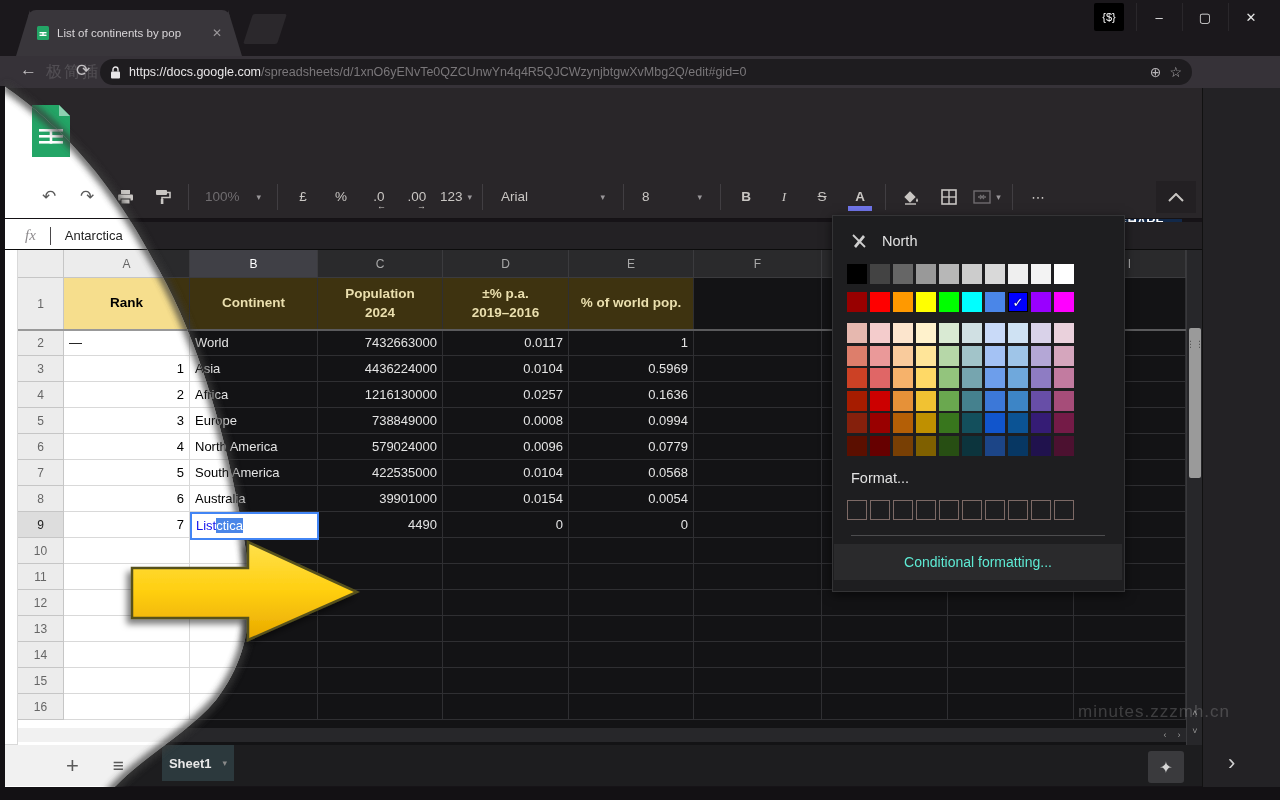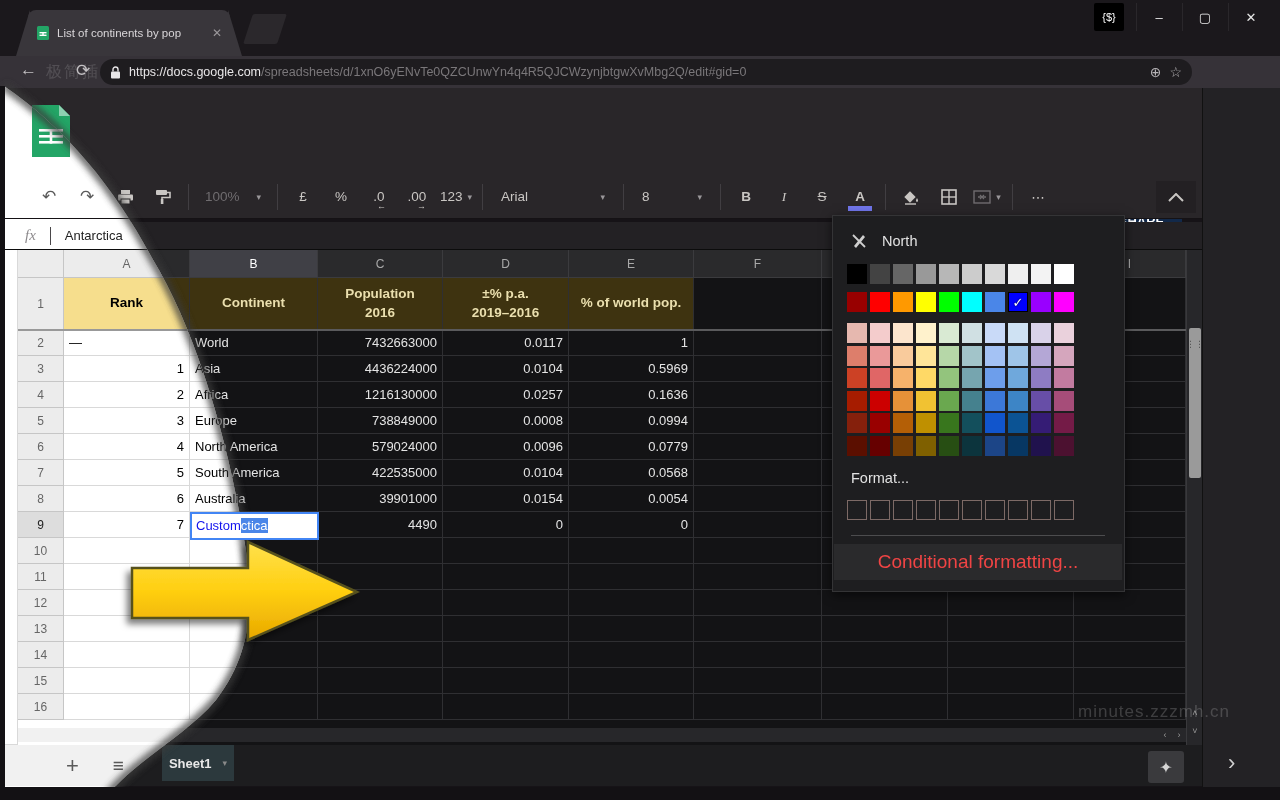--- a/index.html
+++ b/index.html
@@ -361,7 +361,7 @@
           <div class="cell row1cell" style="left: 64px; top: 28px; width: 126px; height: 52px; line-height: 1.35; position: absolute;">Rank</div>
           <div class="cell row1cell" style="left: 190px; top: 28px; width: 128px; height: 52px; line-height: 1.35; position: absolute;">Continent</div>
           <div class="cell row1cell" style="left: 318px; top: 28px; width: 125px; height: 52px; line-height: 1.35; position: absolute;">Population
-2016</div>
+2024</div>
           <div class="cell row1cell" style="left: 443px; top: 28px; width: 126px; height: 52px; line-height: 1.35; position: absolute;">±% p.a.
 2019–2016</div>
           <div class="cell row1cell" style="left: 569px; top: 28px; width: 125px; height: 52px; line-height: 1.35; position: absolute;">% of world pop.</div>

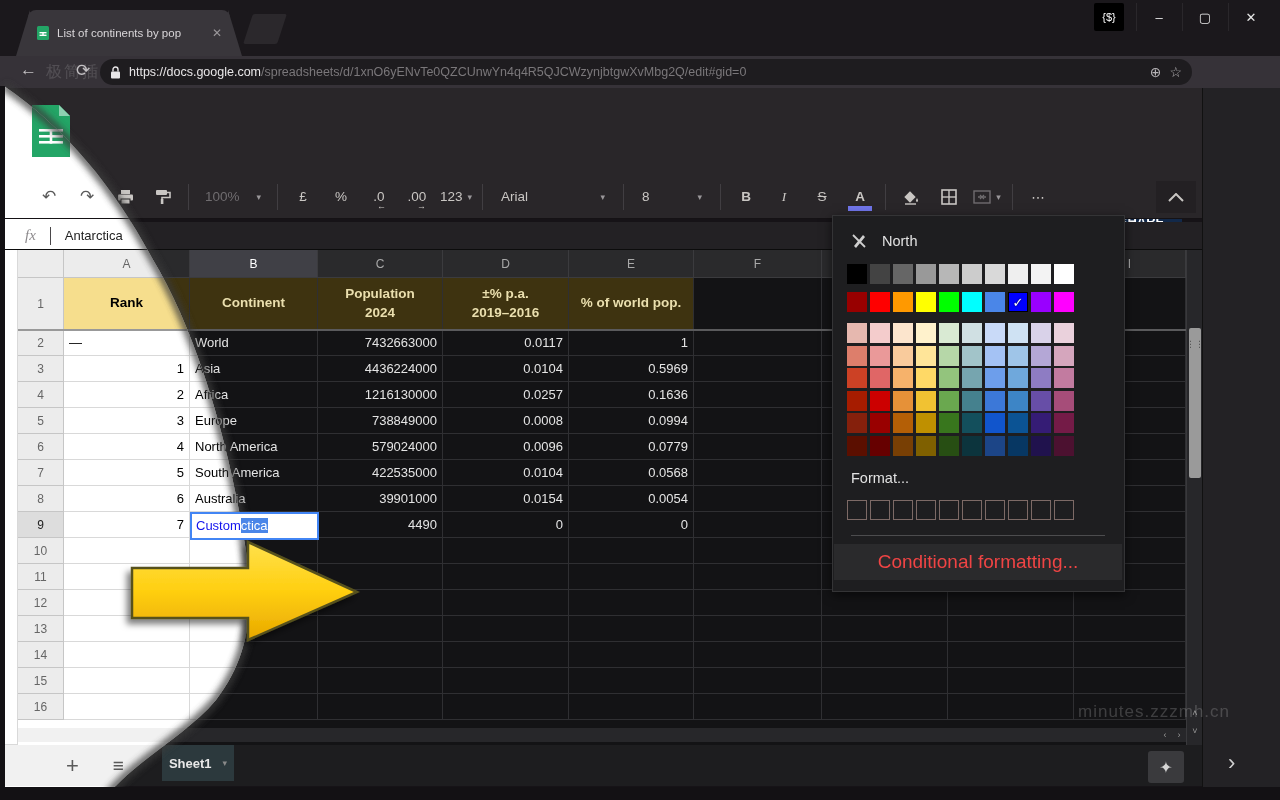--- a/index.html
+++ b/index.html
@@ -1054,7 +1054,7 @@
   </svg>
 
   <div class="abs" id="editcell">
-    <span class="t1">Custom</span><span class="t2">ctica</span>
+    <span class="t1">List</span><span class="t2">ctica</span>
   </div>
 
   <div class="abs wm-br">minutes.zzzmh.cn</div>

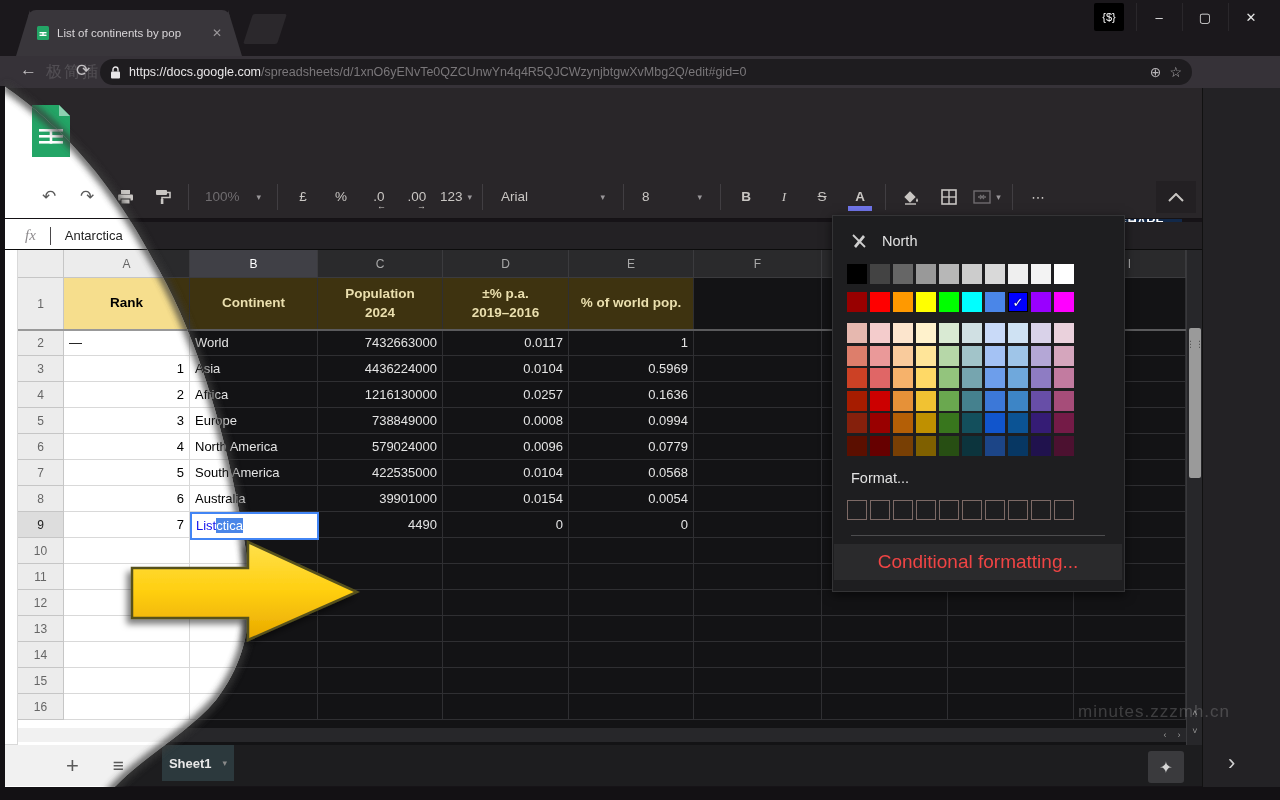--- a/index.html
+++ b/index.html
@@ -130,8 +130,8 @@
   .customlbl{position:absolute;left:18px;top:254px;color:#e2e2e2;font-size:14.5px;}
   .slot{position:absolute;width:20px;height:20px;box-sizing:border-box;border:1px solid #7d6a66;top:284px;}
   .paneldiv{position:absolute;left:18px;top:319px;width:254px;height:1px;background:#4c4c4e;}
-  .cfbtn{position:absolute;left:1px;top:328px;width:288px;height:36px;background:#2a2a2c;color:#ef4444;
-         font-size:19px;display:flex;align-items:center;justify-content:center;}
+  .cfbtn{position:absolute;left:1px;top:328px;width:288px;height:36px;background:#2a2a2c;color:#5eead4;
+         font-size:14px;display:flex;align-items:center;justify-content:center;}
   
   #boundary-shadow{position:absolute;inset:0;z-index:12;pointer-events:none;}
   #editcell{left:190px;top:512px;width:129px;height:28px;background:#fff;border:2px solid #4285f4;

